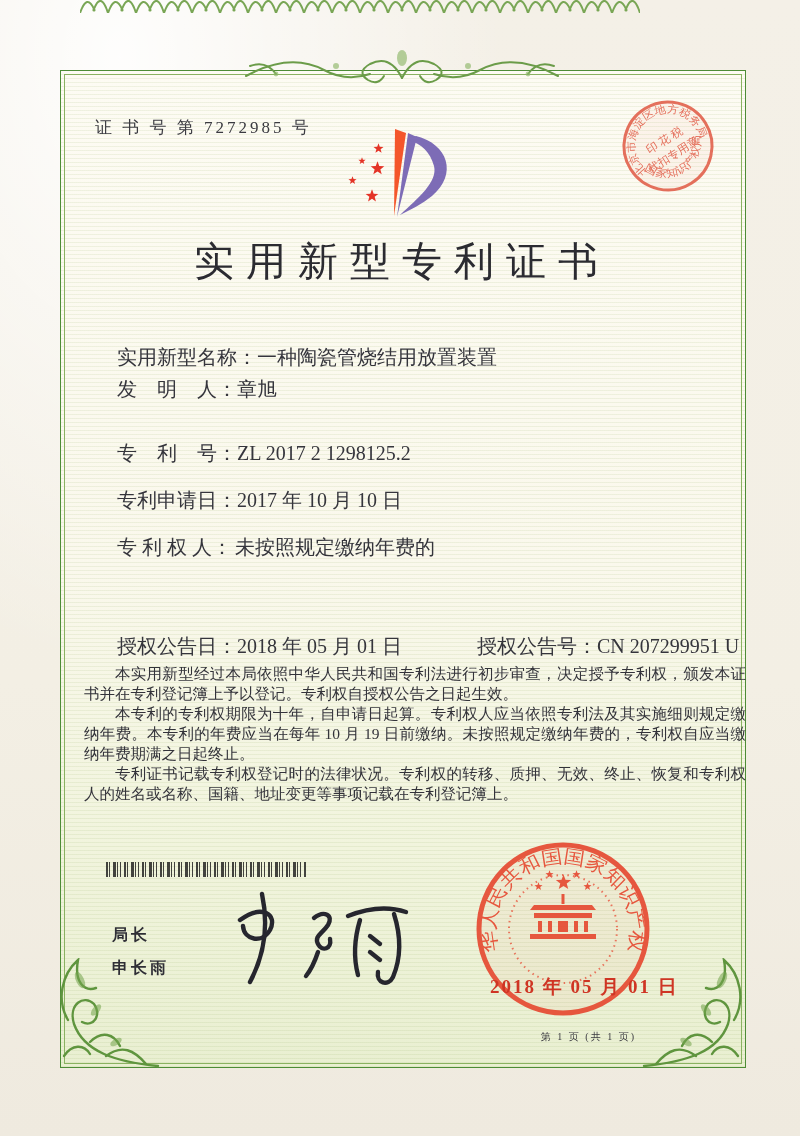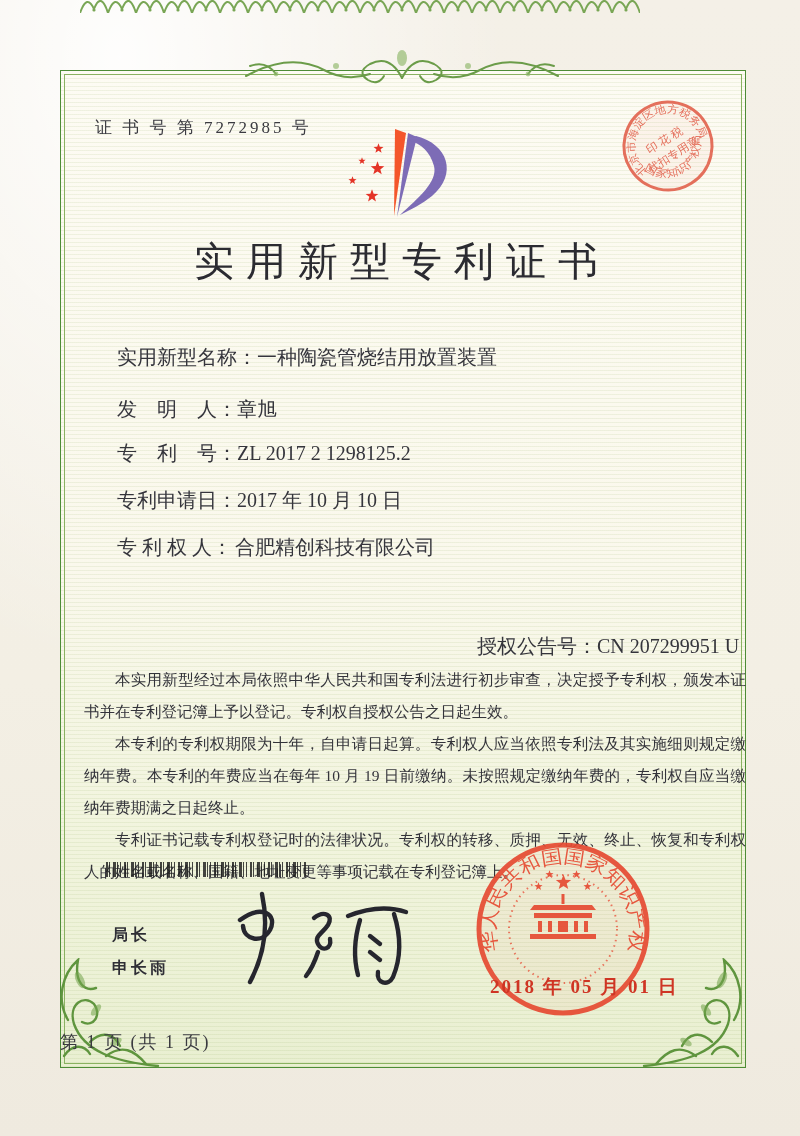--- a/index.html
+++ b/index.html
@@ -152,7 +152,7 @@
   <div class="abs field" style="top:344px">
     <span class="lbl">实用新型名称：</span><span>一种陶瓷管烧结用放置装置</span>
   </div>
-  <div class="abs field" style="top:396px">
+  <div class="abs field" style="top:376px">
     <span class="lbl">发　明　人：</span><span>章旭</span>
   </div>
   <div class="abs field" style="top:440px">

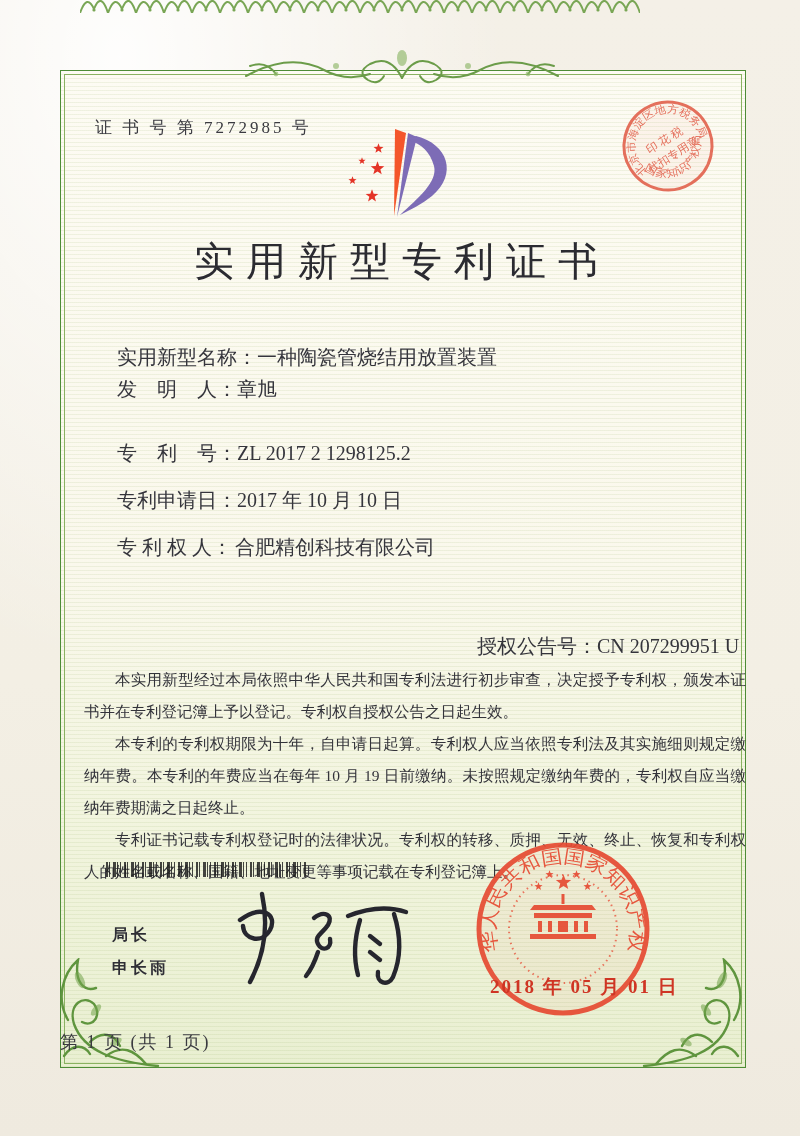--- a/index.html
+++ b/index.html
@@ -162,7 +162,7 @@
     <span class="lbl">专利申请日：</span><span>2017 年 10 月 10 日</span>
   </div>
   <div class="abs field" style="top:534px">
-    <span class="lbl">专 利 权 人：</span><span>合肥精创科技有限公司</span>
+    <span class="lbl">专 利 权 人：</span><span>未按照规定缴纳年费的</span>
   </div>
   <div class="abs field" style="left:455px;top:633px">
     <span class="lbl" style="min-width:0">授权公告号：</span><span>CN 207299951 U</span>

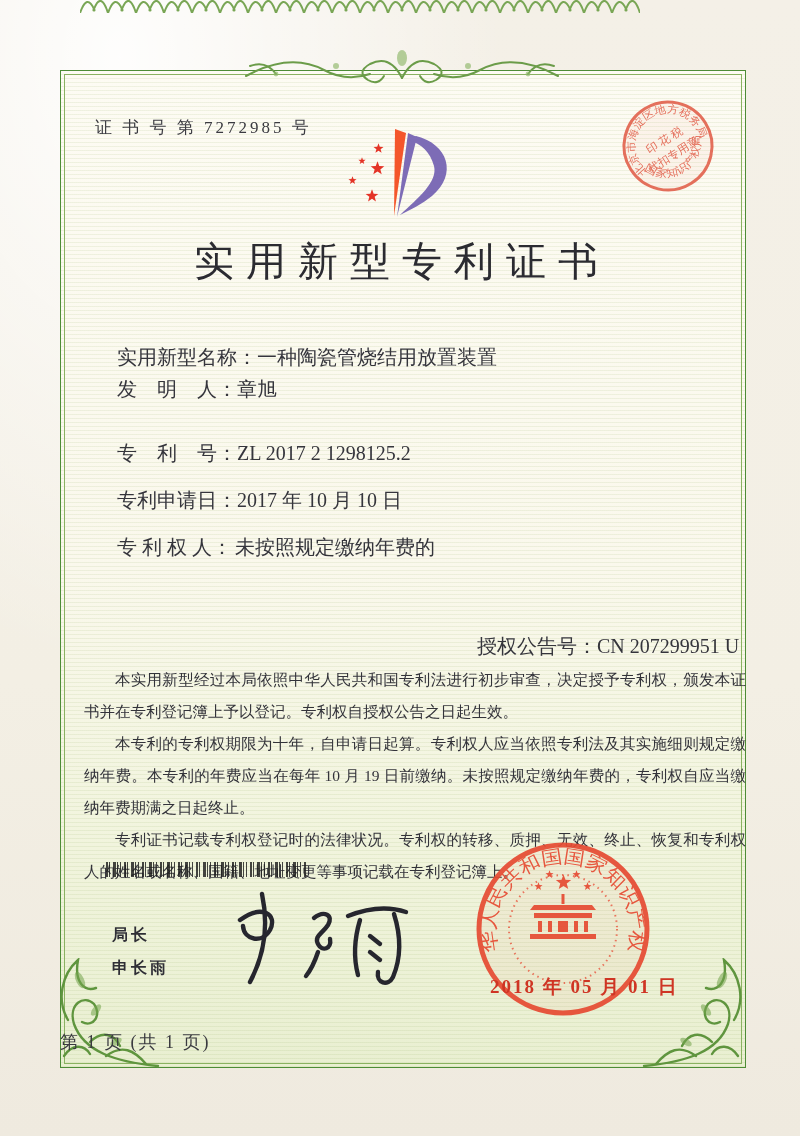--- a/index.html
+++ b/index.html
@@ -164,6 +164,9 @@
   <div class="abs field" style="top:534px">
     <span class="lbl">专 利 权 人：</span><span>未按照规定缴纳年费的</span>
   </div>
+  <div class="abs field" style="top:633px">
+    <span class="lbl">授权公告日：</span><span>2018 年 05 月 01 日</span>
+  </div>
   <div class="abs field" style="left:455px;top:633px">
     <span class="lbl" style="min-width:0">授权公告号：</span><span>CN 207299951 U</span>
   </div>

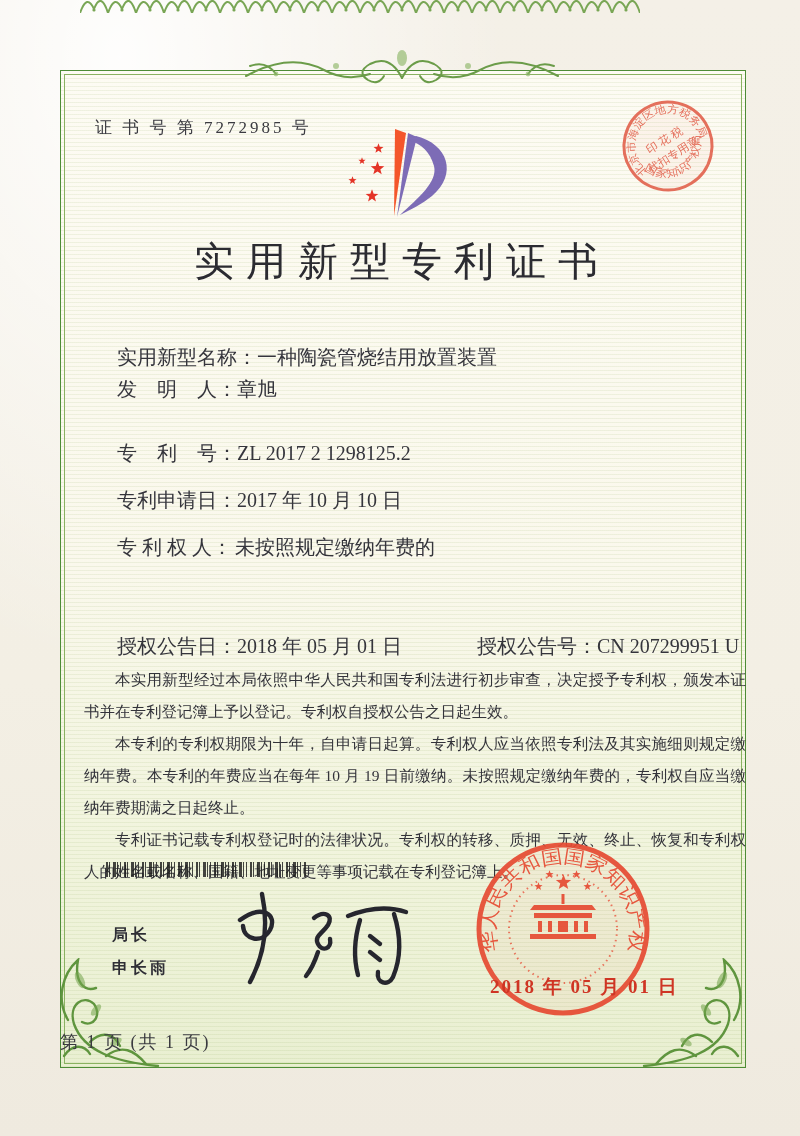--- a/index.html
+++ b/index.html
@@ -24,7 +24,7 @@
   .field{left:95px;font-size:20px;color:#35353c;white-space:nowrap;margin-left:22px;}
   .field .lbl{display:inline-block;min-width:118px;}
   .addr-wrap{display:inline-block;vertical-align:top;white-space:normal;width:470px;line-height:26px;}
-  .paras{left:84px;top:664px;width:662px;font-size:15.5px;line-height:32px;
+  .paras{left:84px;top:664px;width:662px;font-size:15.5px;line-height:20px;
          color:#33333a;text-align:justify;}
   .paras p{margin:0;text-indent:2em;}
   .barcode{left:106px;top:862px;width:200px;height:15px;opacity:.82;

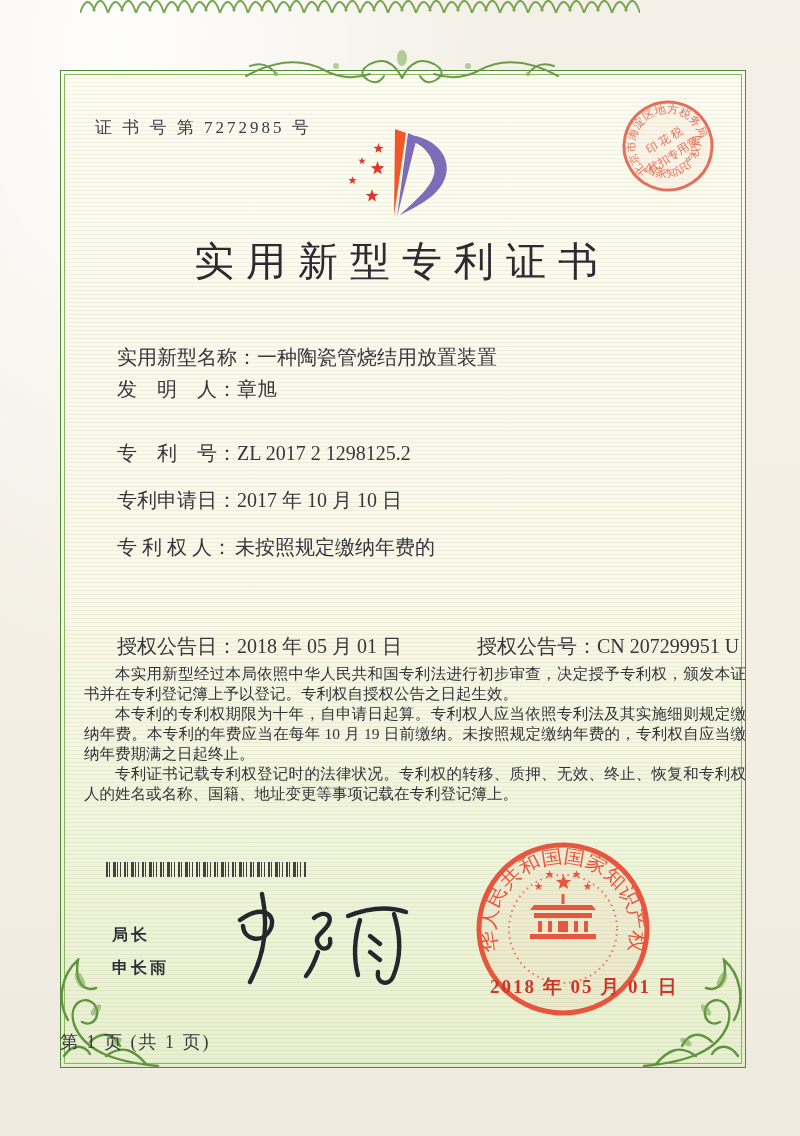--- a/index.html
+++ b/index.html
@@ -38,7 +38,7 @@
   .seal-date{left:490px;top:974px;font-size:19px;letter-spacing:2px;color:#cf3524;
              font-weight:bold;z-index:5;}
   .stamp-svg{left:598px;top:76px;transform:rotate(-32deg);opacity:.85;}
-  .footer{left:60px;top:1030px;width:576px;text-align:left;font-size:18px;
+  .footer{left:60px;top:1030px;width:576px;text-align:right;font-size:10px;
           letter-spacing:2px;color:#3a3a40;}
   .logo-svg{left:330px;top:126px;}
   .topstrip-svg{left:80px;top:0;}

